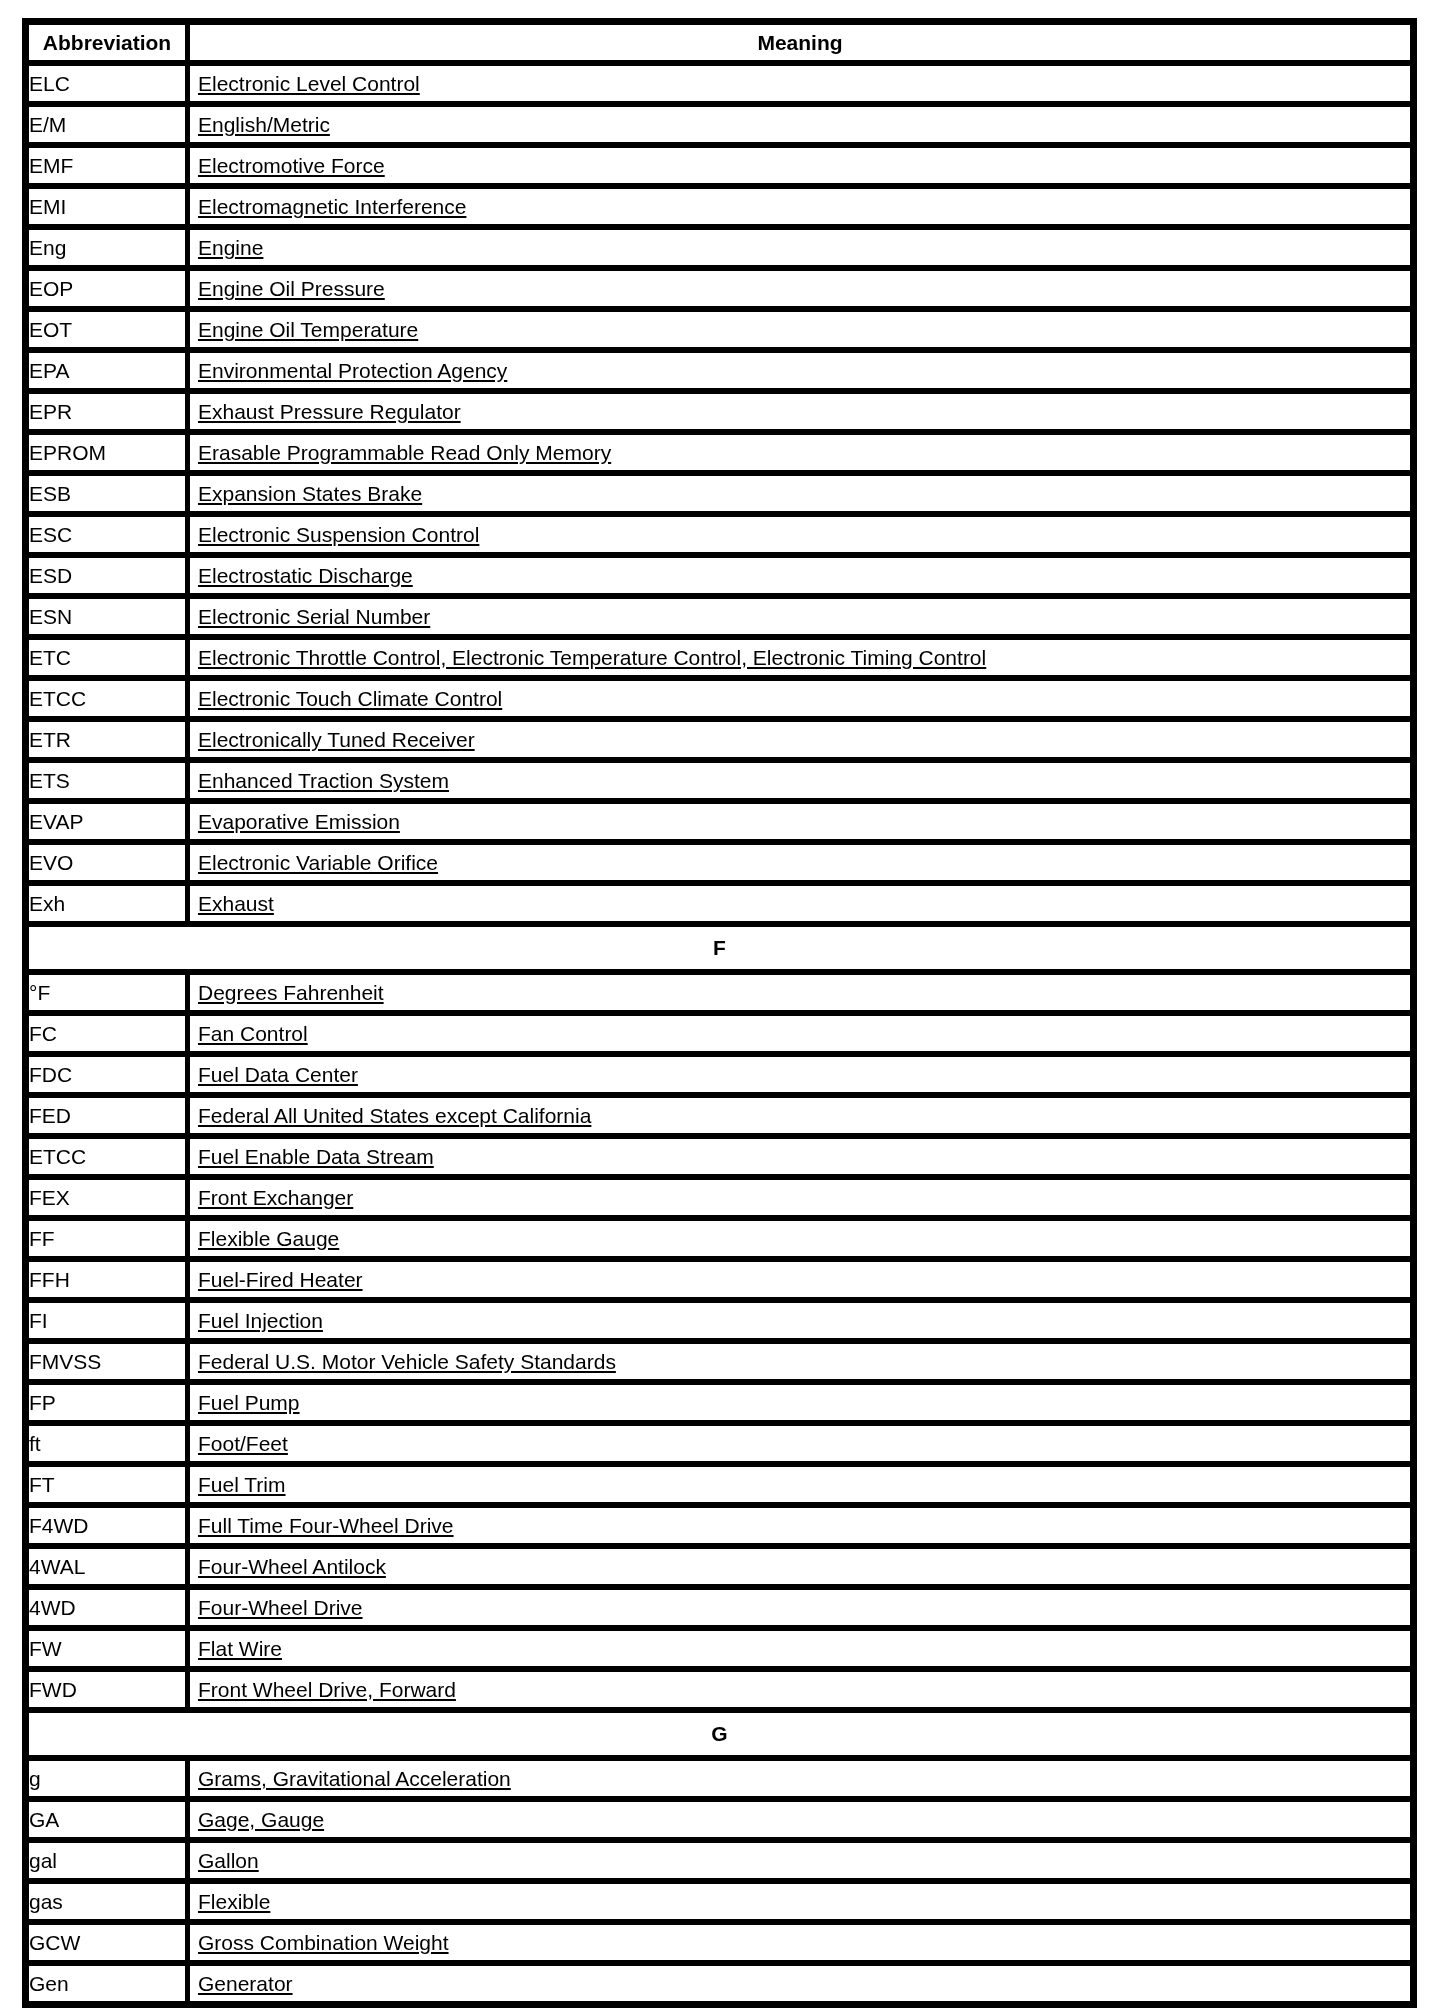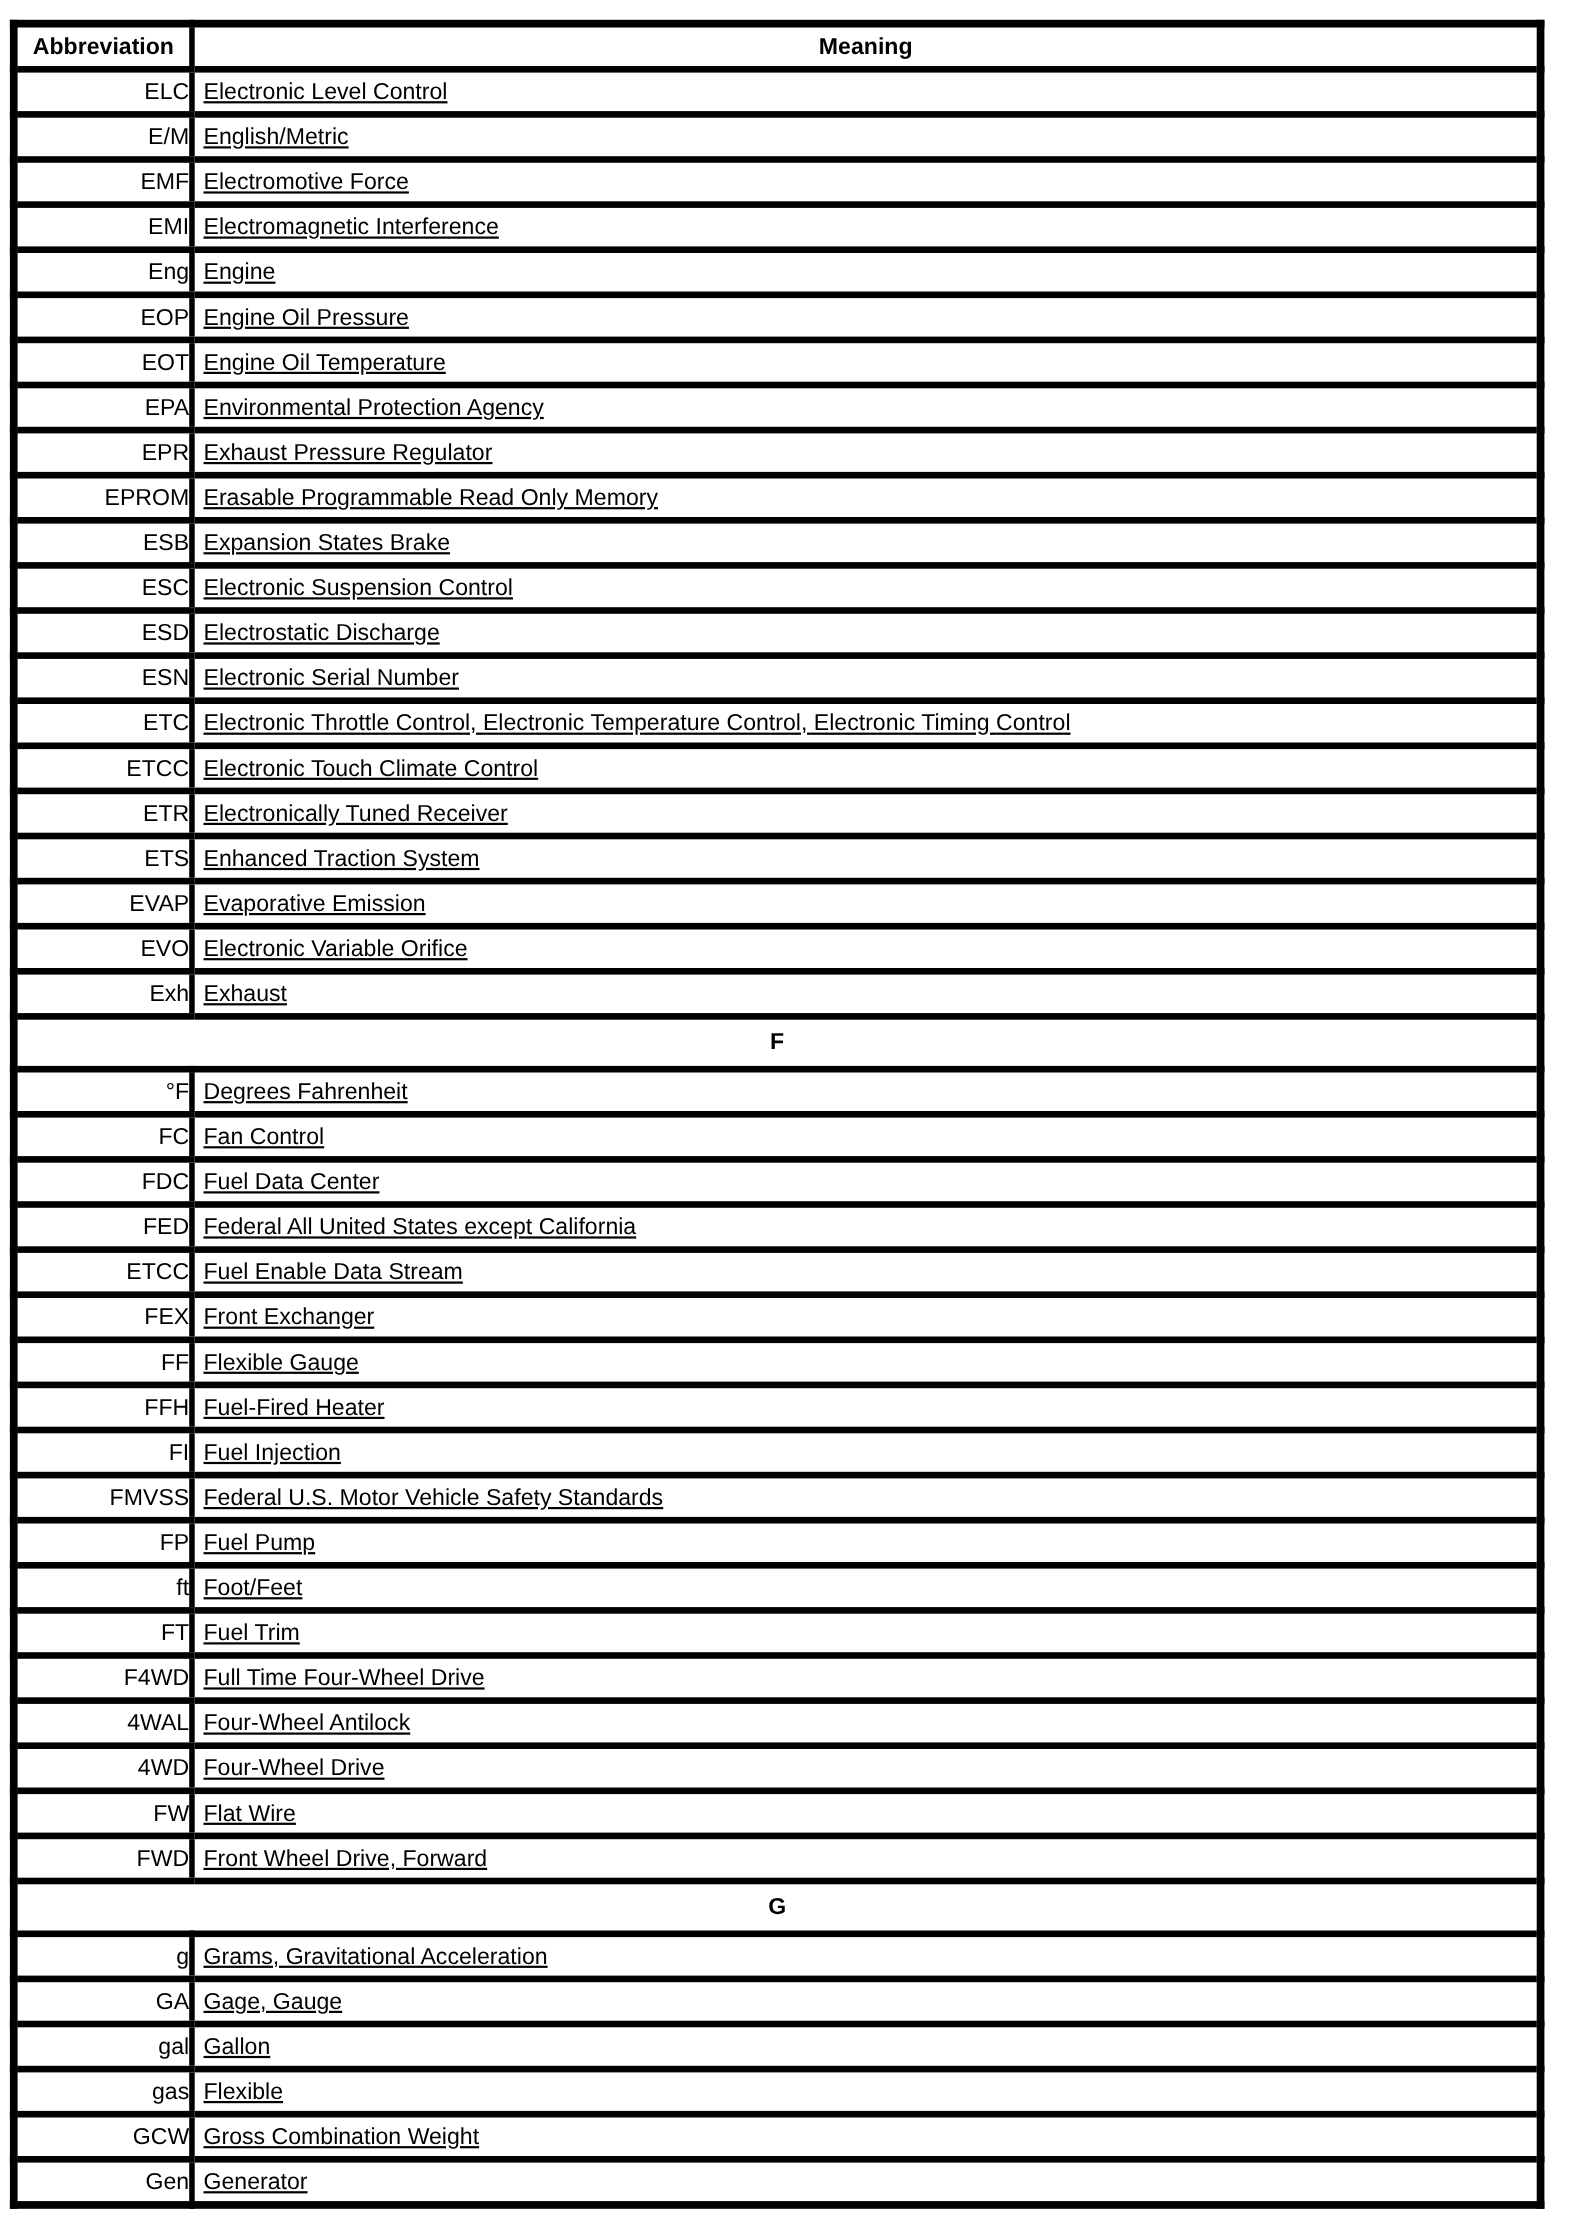--- a/index.html
+++ b/index.html
@@ -12,7 +12,7 @@
     height: 2016px;
     background: #ffffff;
     box-sizing: border-box;
-    padding: 18px 27px 20px 9px;
+    padding: 18px 27px 20px 22px;
     font-family: "Liberation Sans", sans-serif;
     color: #000000;
   }

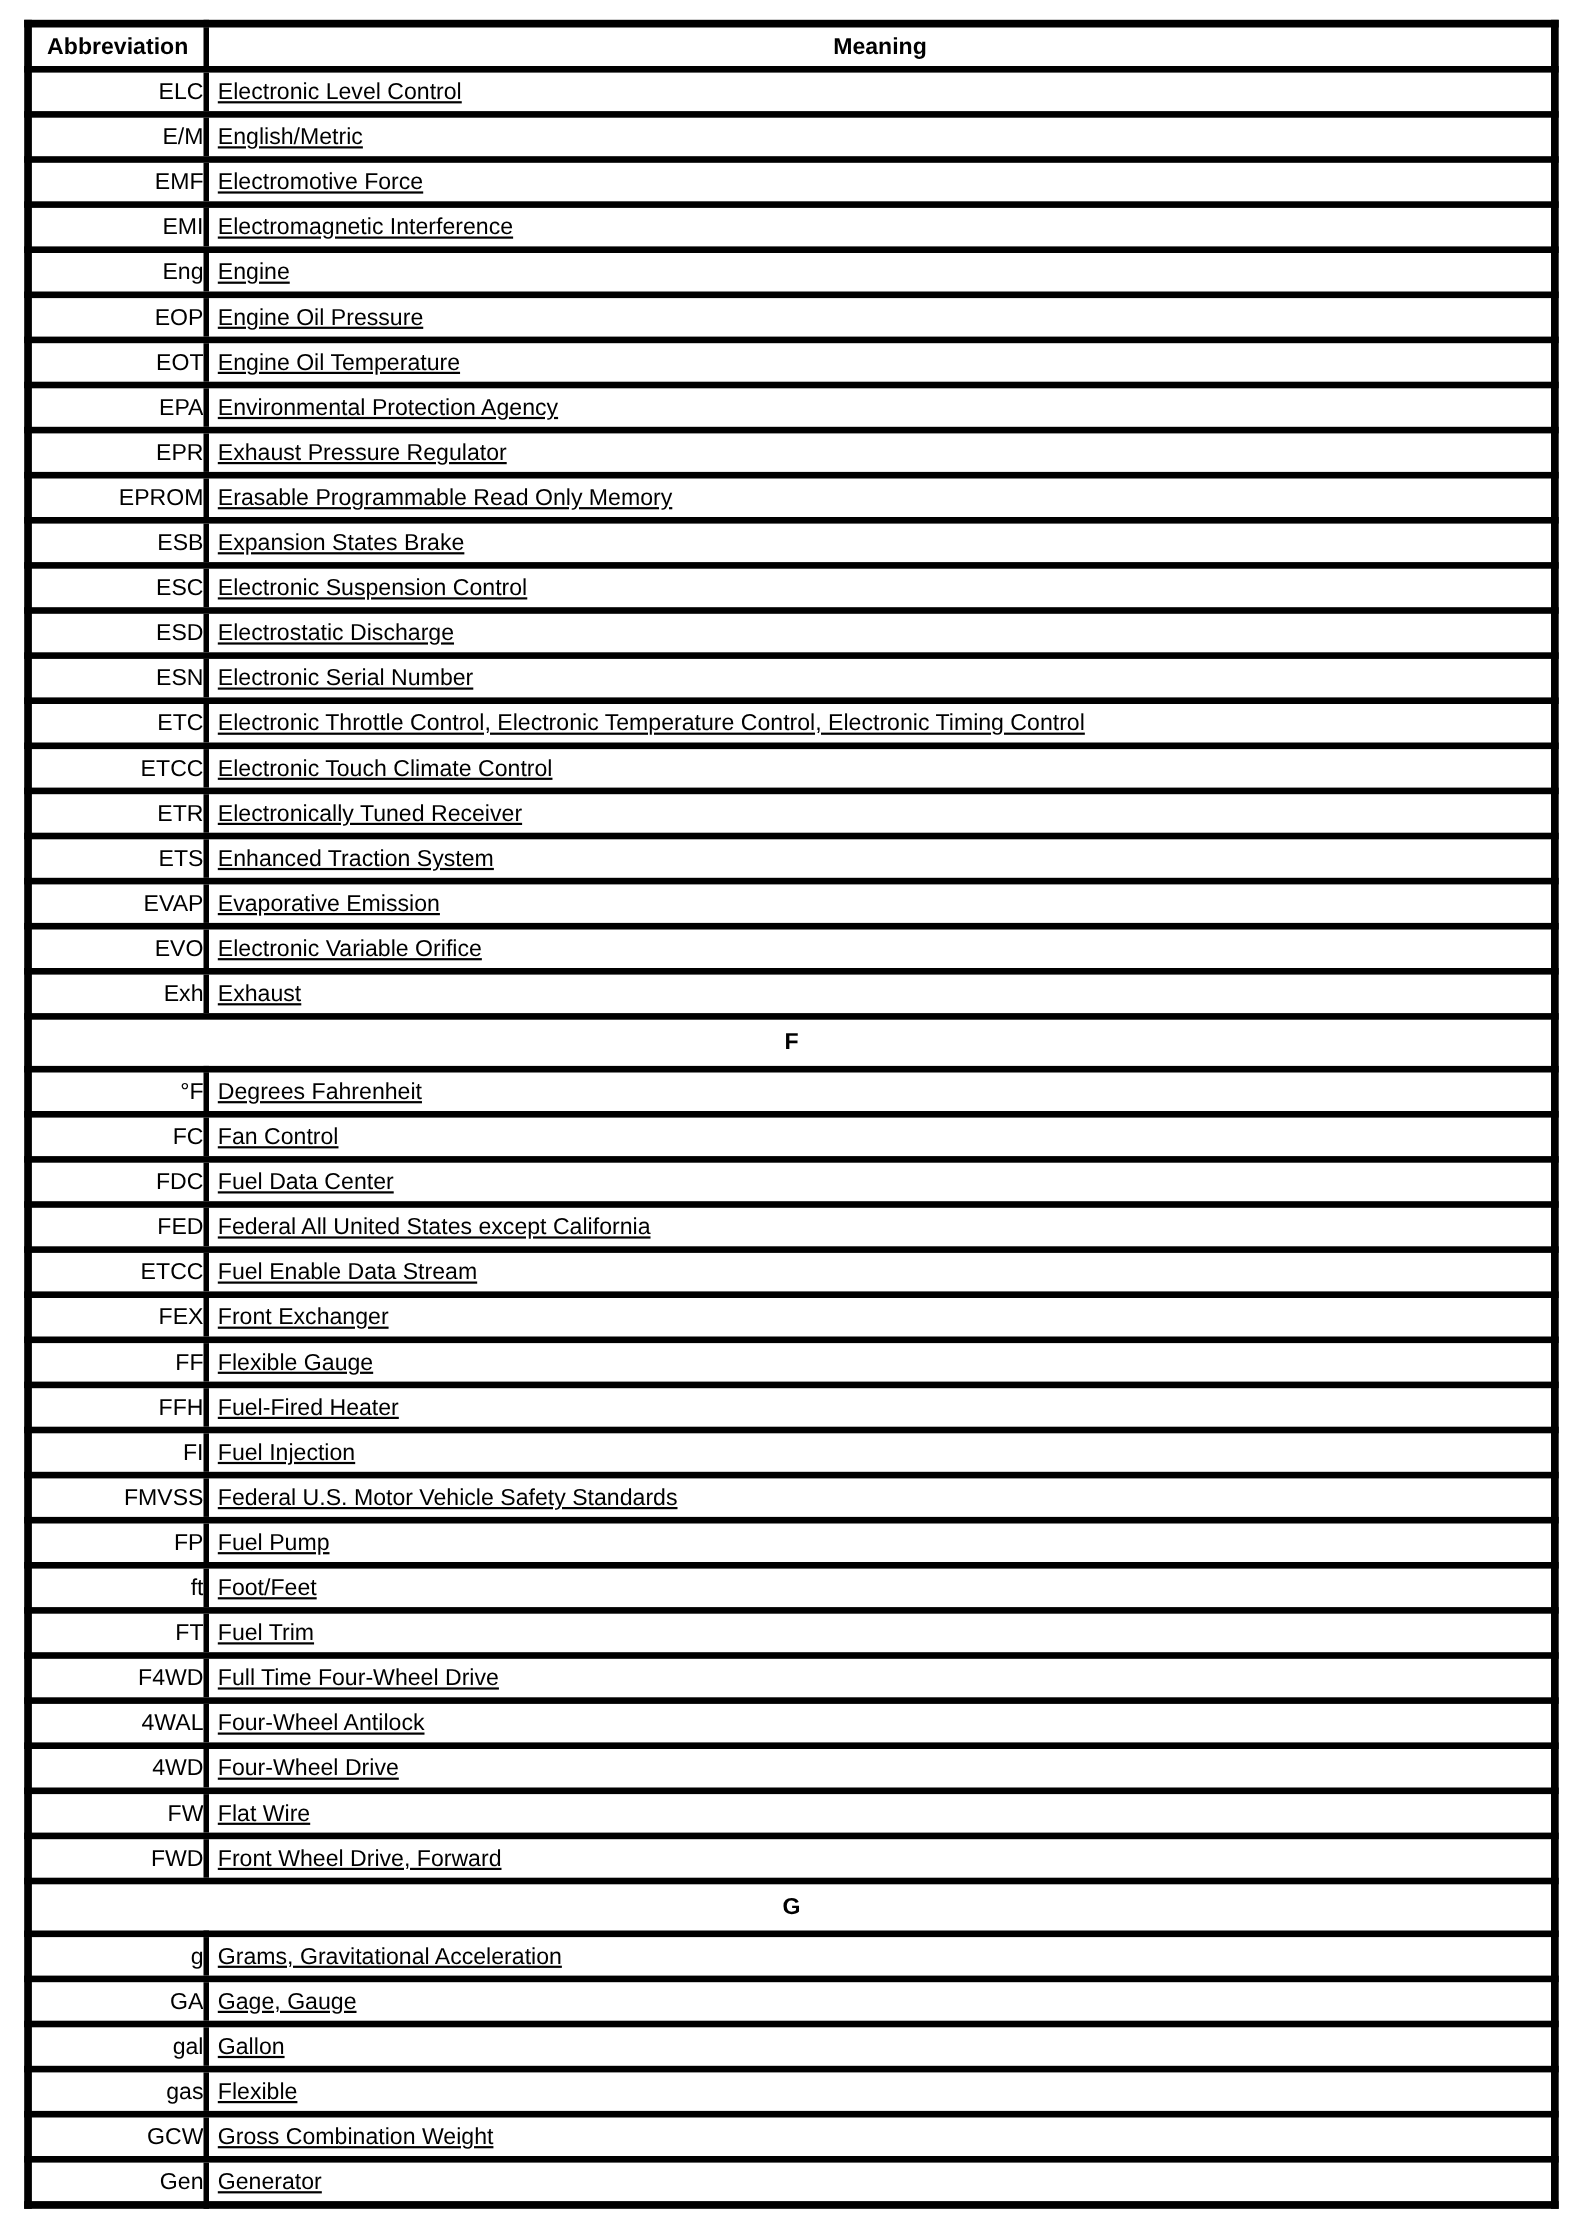--- a/index.html
+++ b/index.html
@@ -40,7 +40,7 @@
     text-align: center;
   }
   .abbrev-table td.abbr-cell {
-    text-align: right;
+    text-align: left;
   }
   .abbrev-table td.meaning-cell {
     text-align: left;

